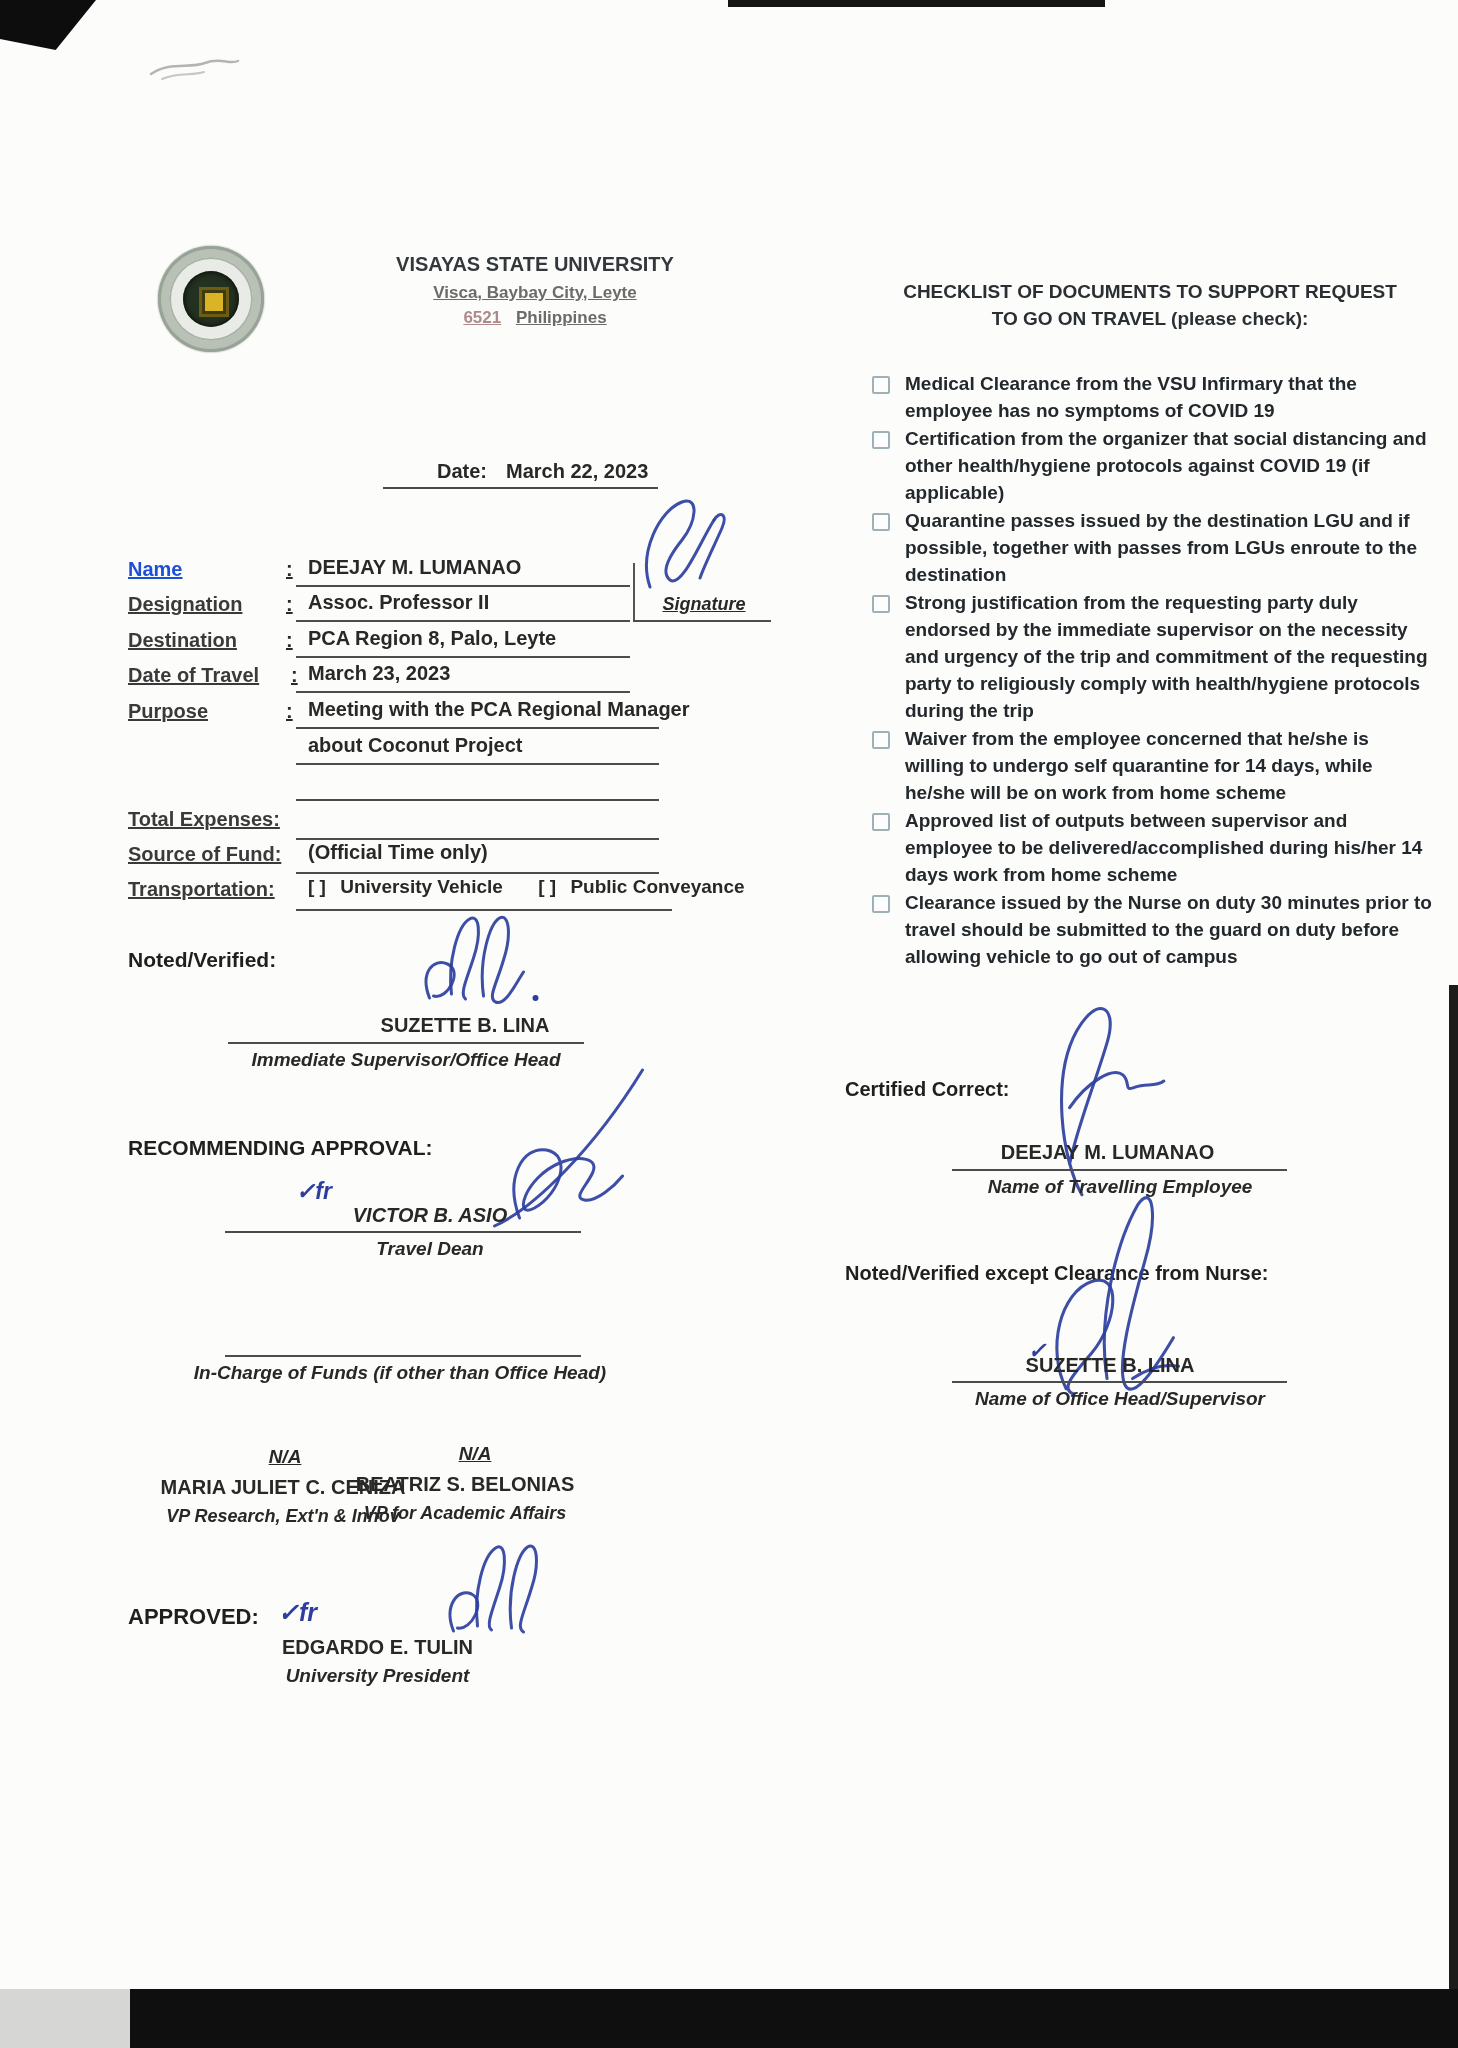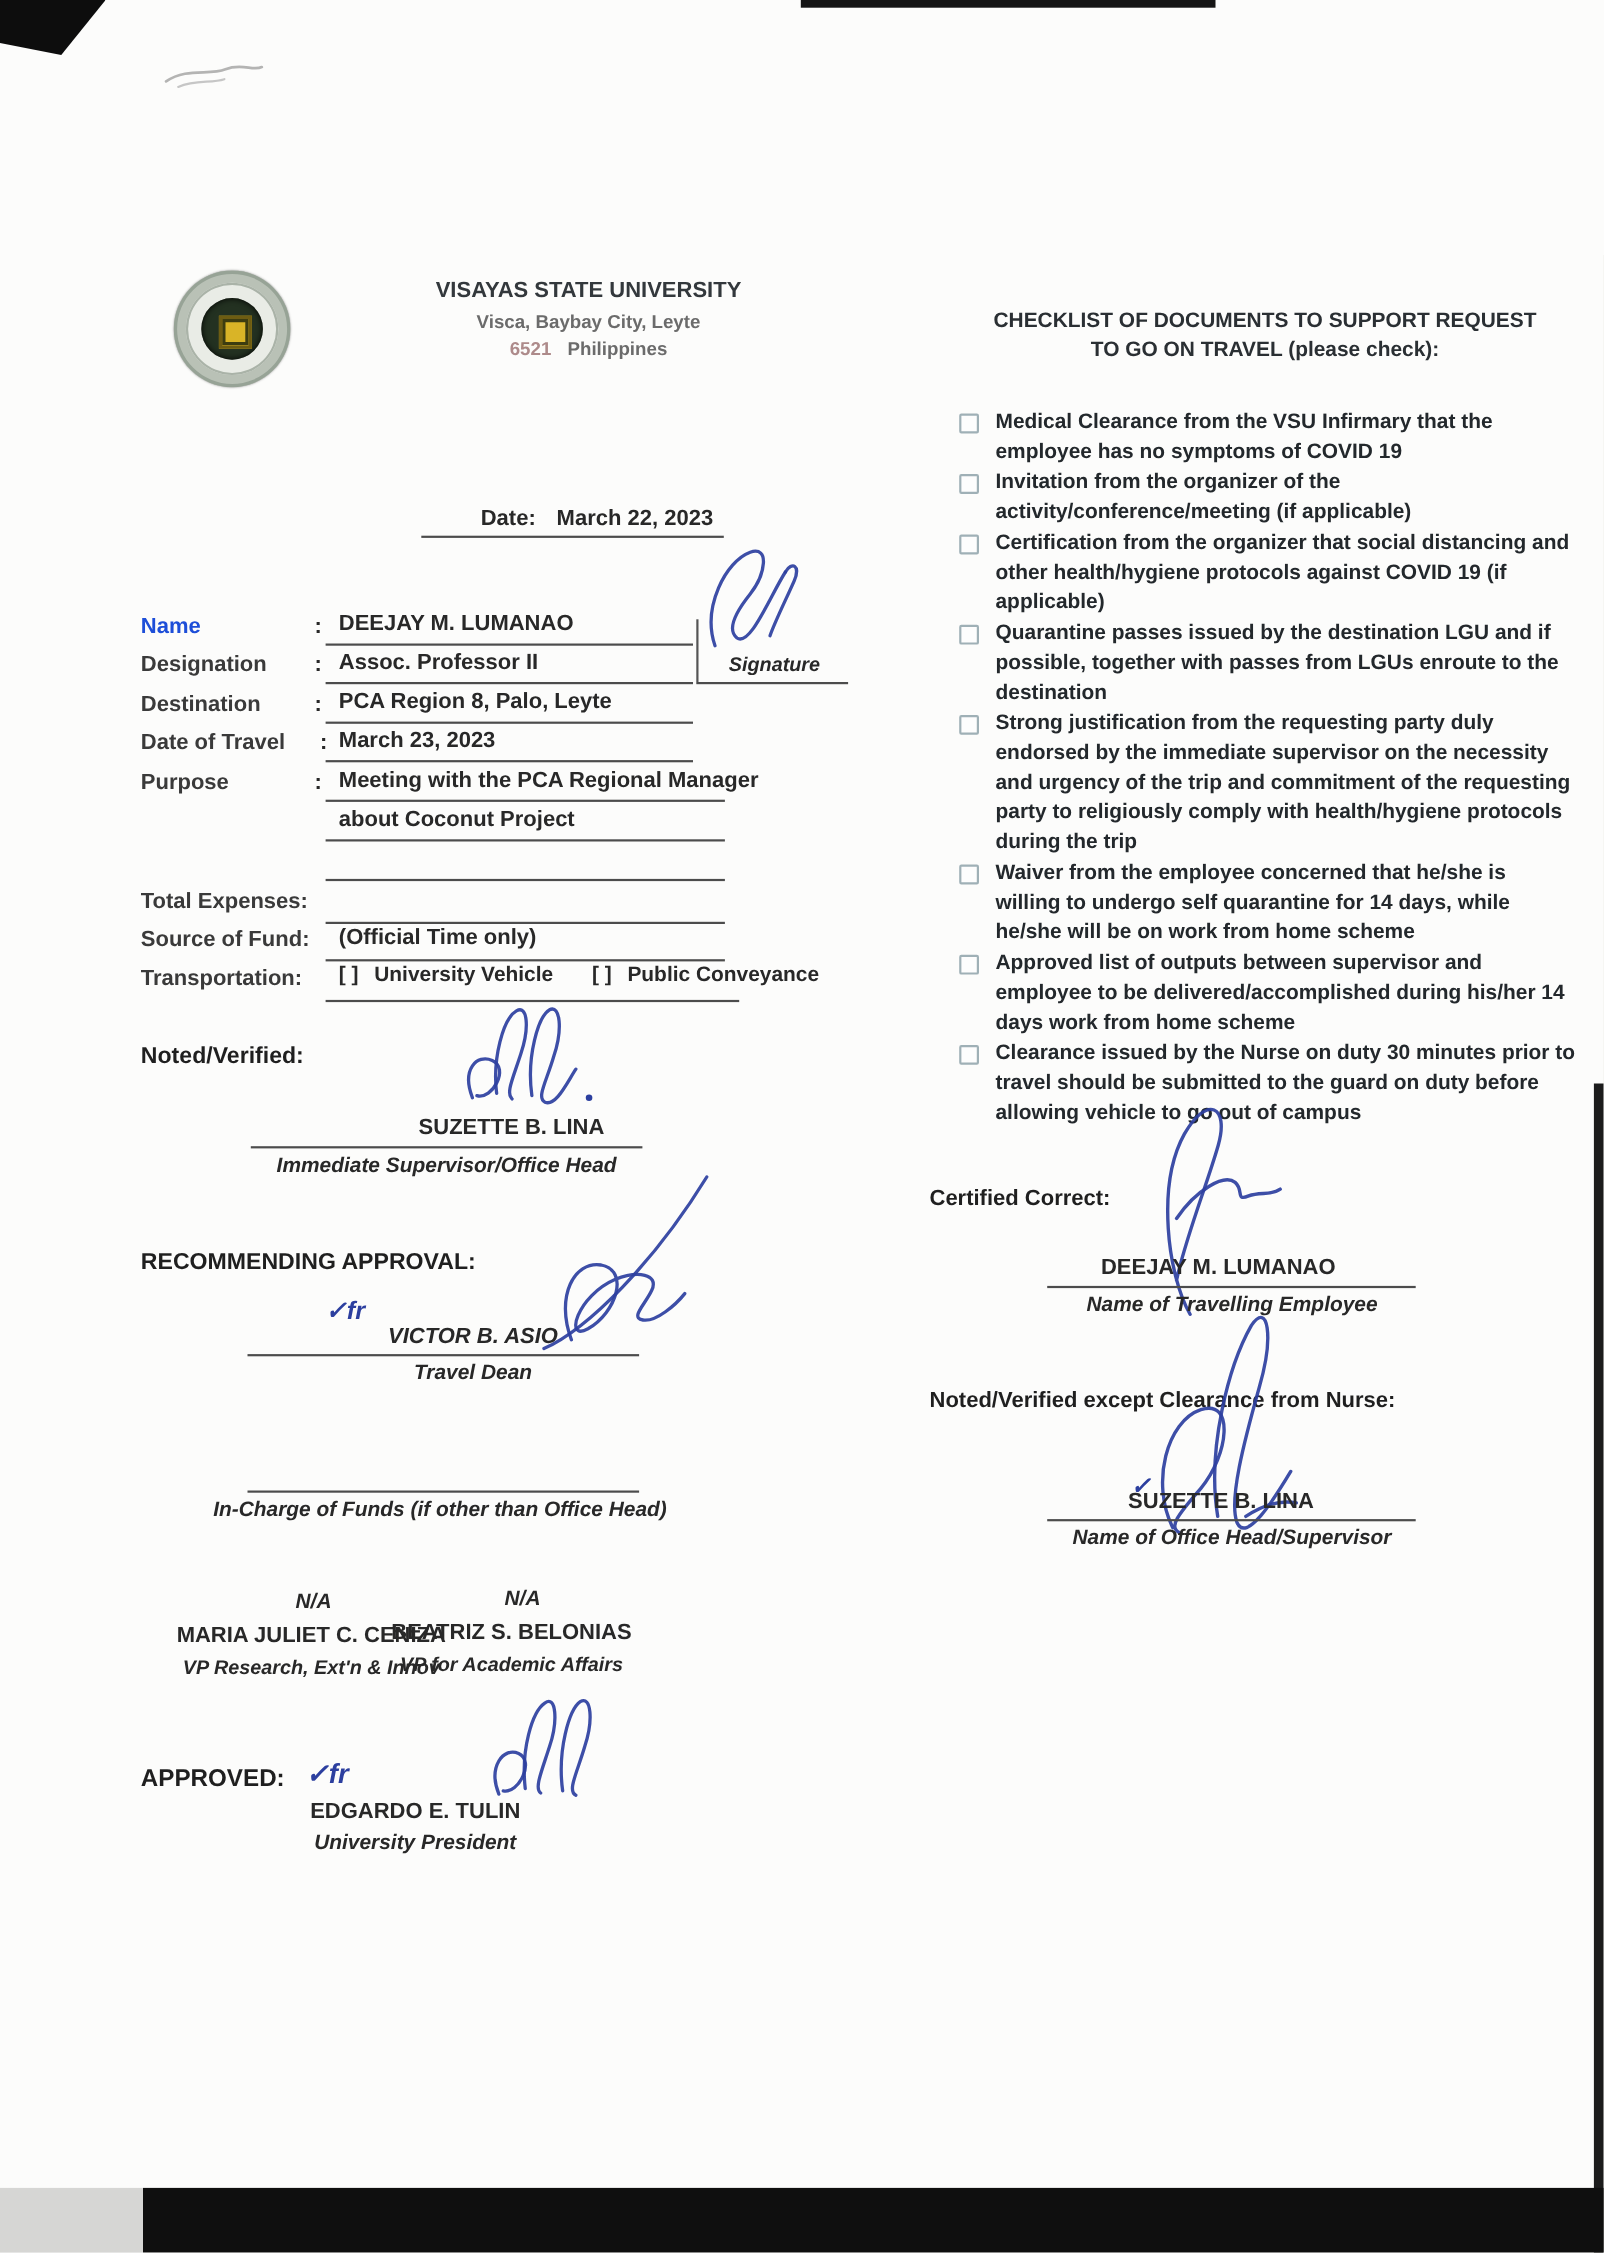--- a/index.html
+++ b/index.html
@@ -7,7 +7,7 @@
          font-family:"Liberation Sans",sans-serif;color:#282828;overflow:hidden;}
   .abs{position:absolute;}
   .b{font-weight:700;}
-  .sb{font-weight:600;}
+  .sb{font-weight:600;text-decoration:underline;}
   .it{font-style:italic;}
   .ctr{text-align:center;}
   .line{position:absolute;height:0;border-bottom:2px solid #4c4c4c;}

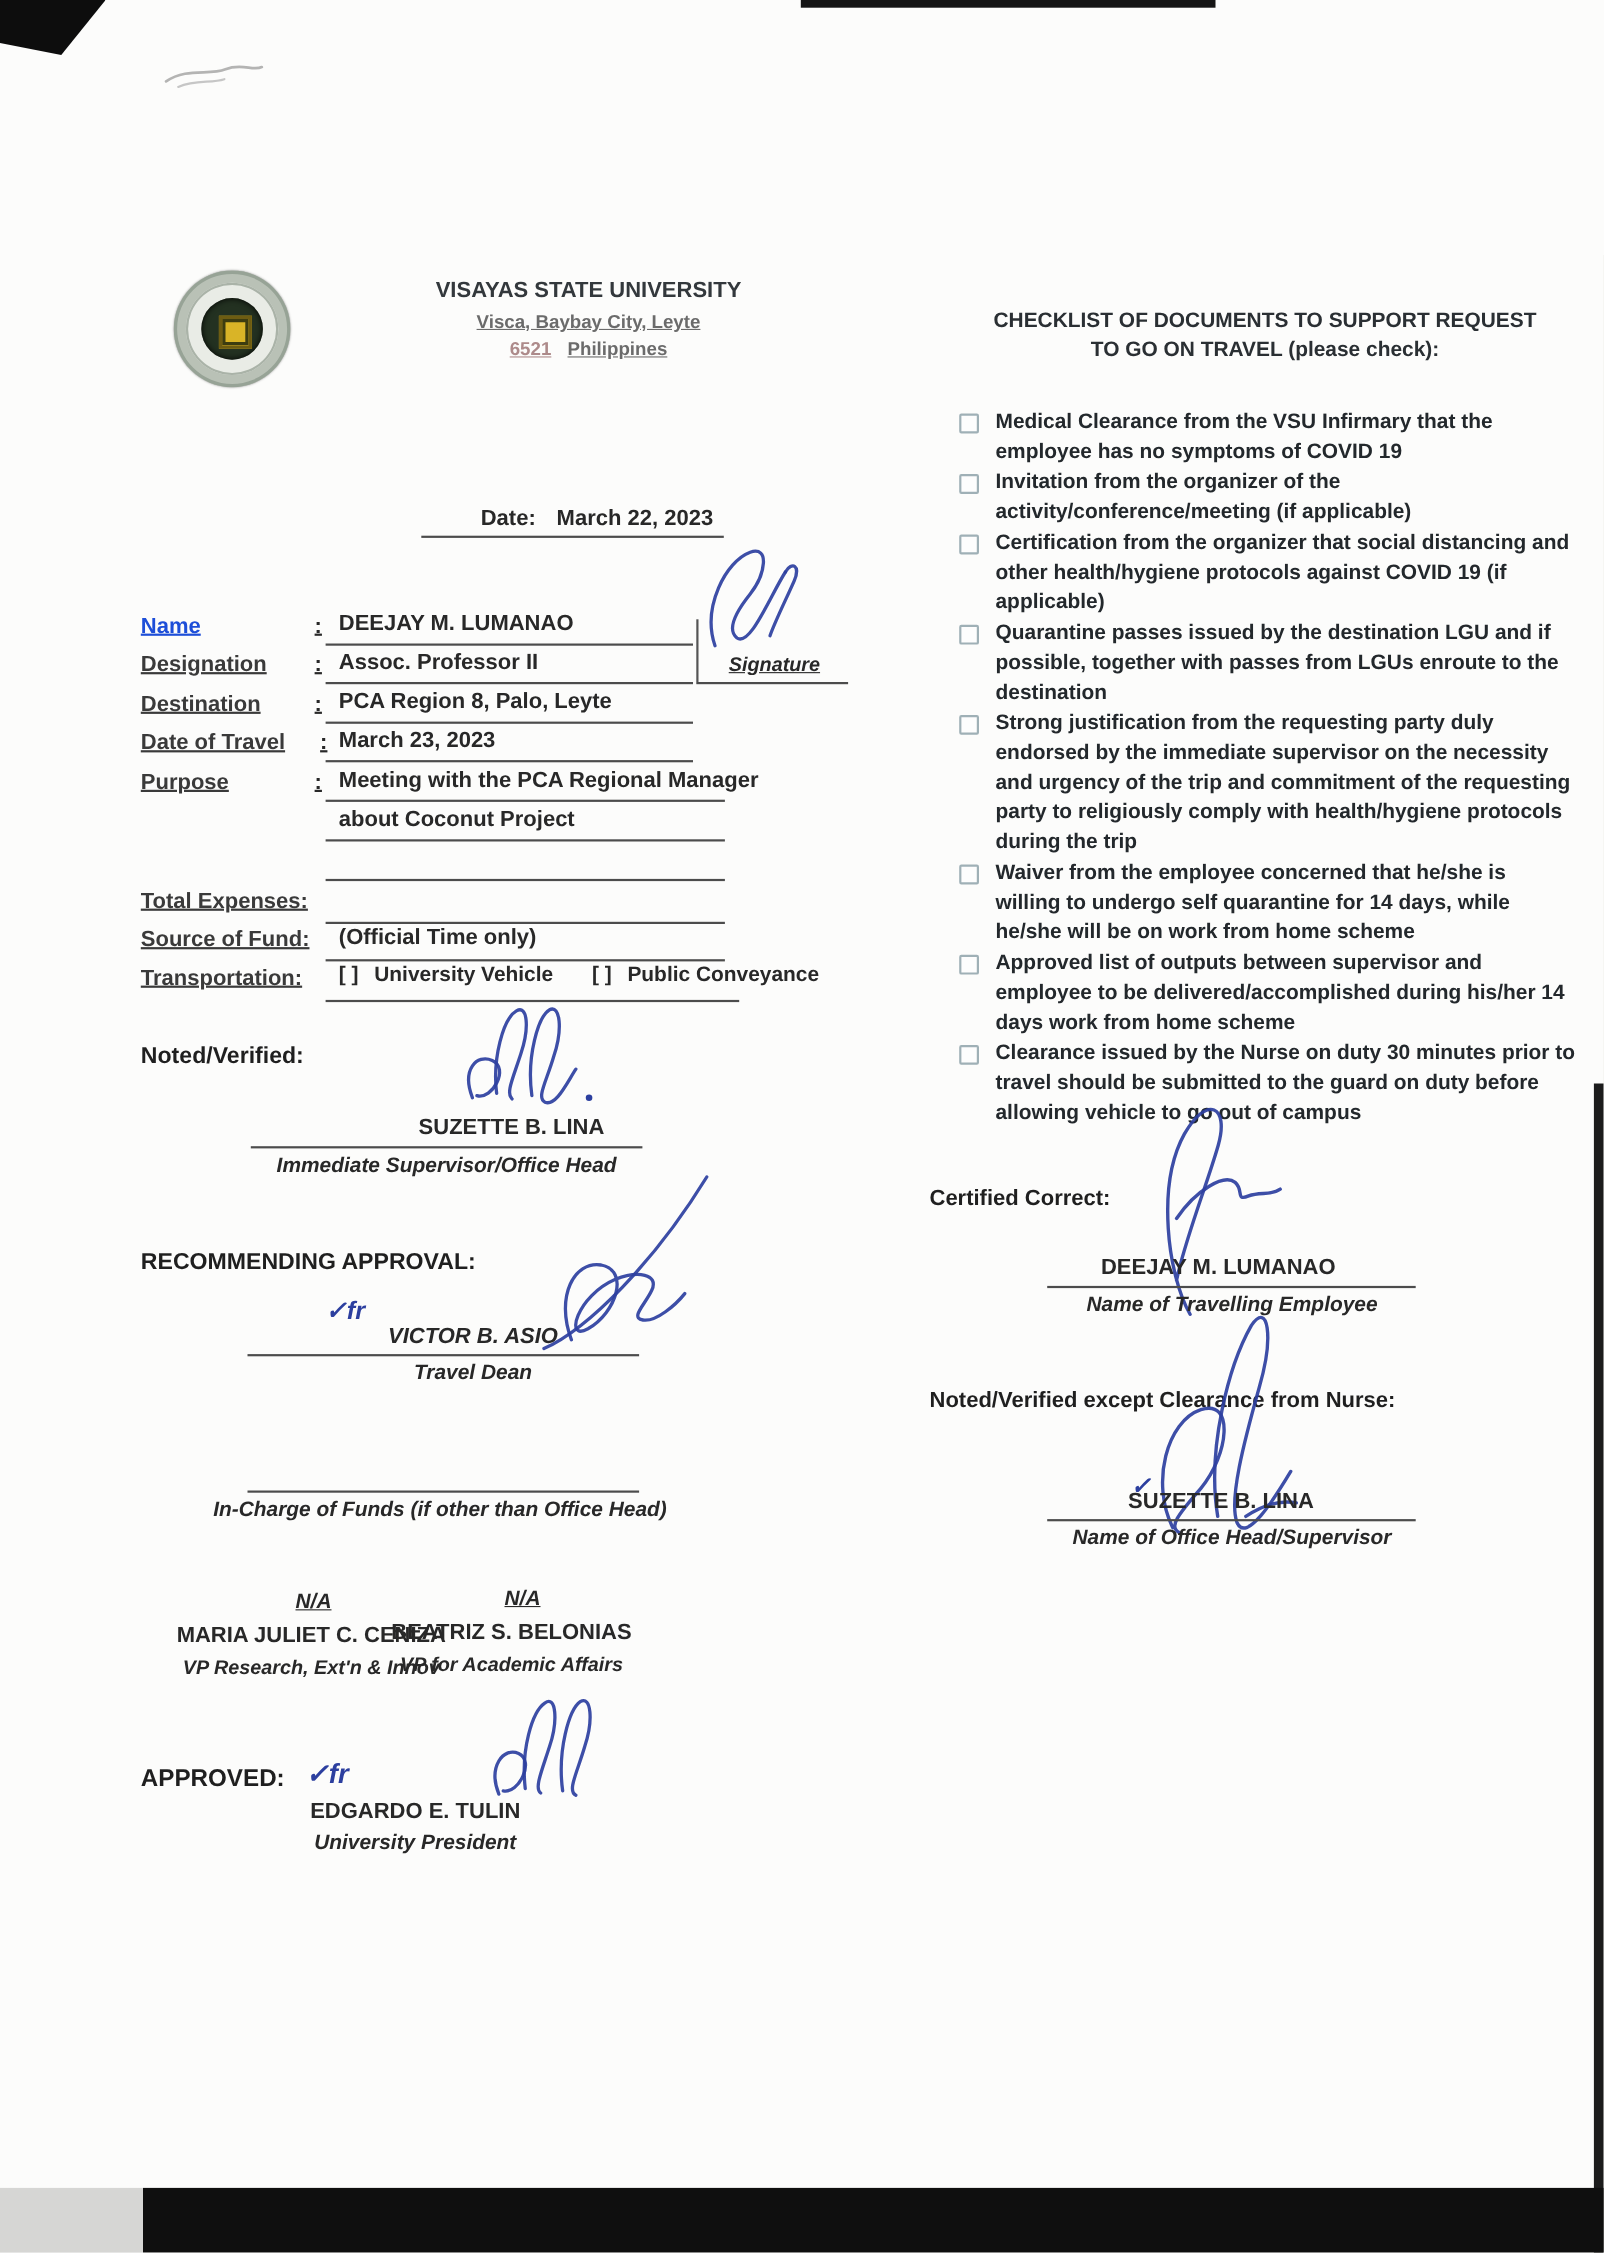--- a/index.html
+++ b/index.html
@@ -150,10 +150,6 @@
     </div>
     <div class="chk-item">
       <span class="chk-box"></span>
-      <span>Invitation from the organizer of the activity/conference/meeting (if applicable)</span>
-    </div>
-    <div class="chk-item">
-      <span class="chk-box"></span>
       <span>Certification from the organizer that social distancing and other health/hygiene protocols against COVID 19 (if applicable)</span>
     </div>
     <div class="chk-item">

